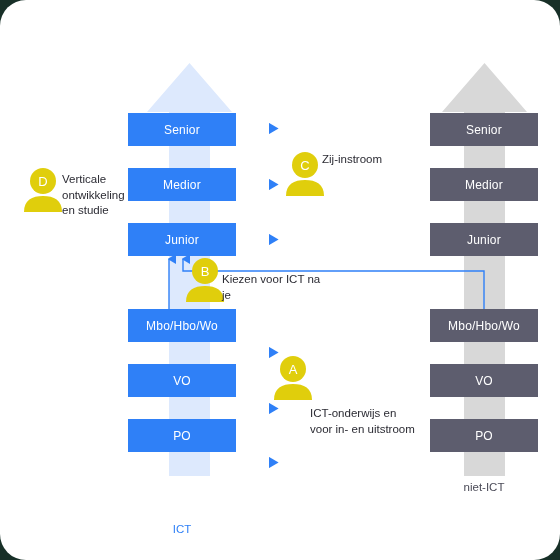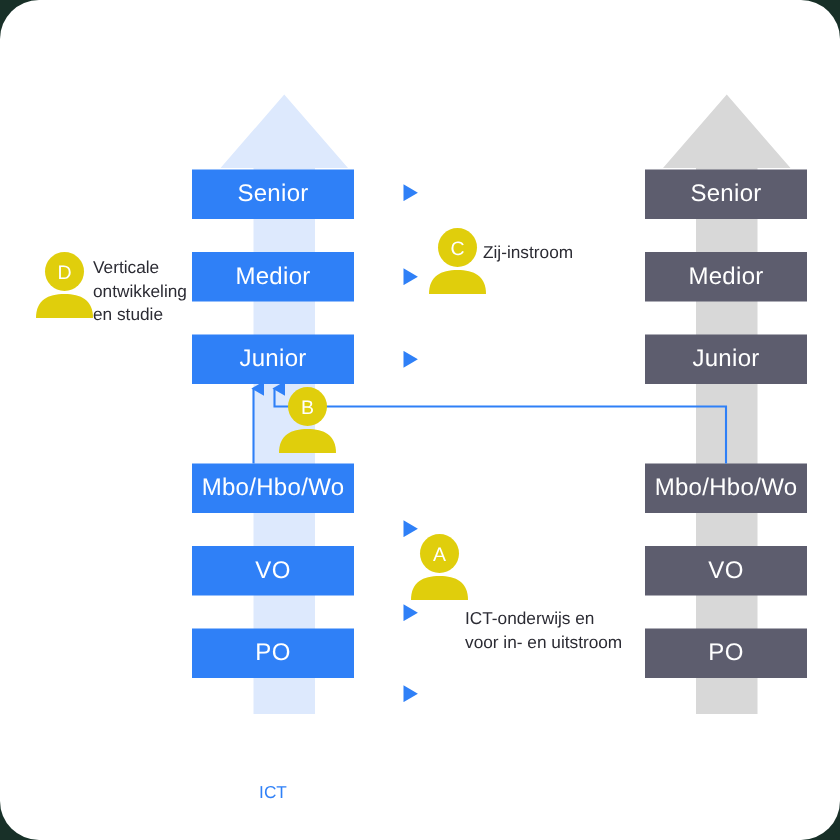--- a/index.html
+++ b/index.html
@@ -42,7 +42,7 @@
     align-items: center;
     justify-content: center;
     color: #ffffff;
-    font-size: 16px;
+    font-size: 12px;
     letter-spacing: 0.2px;
     box-sizing: border-box;
   }

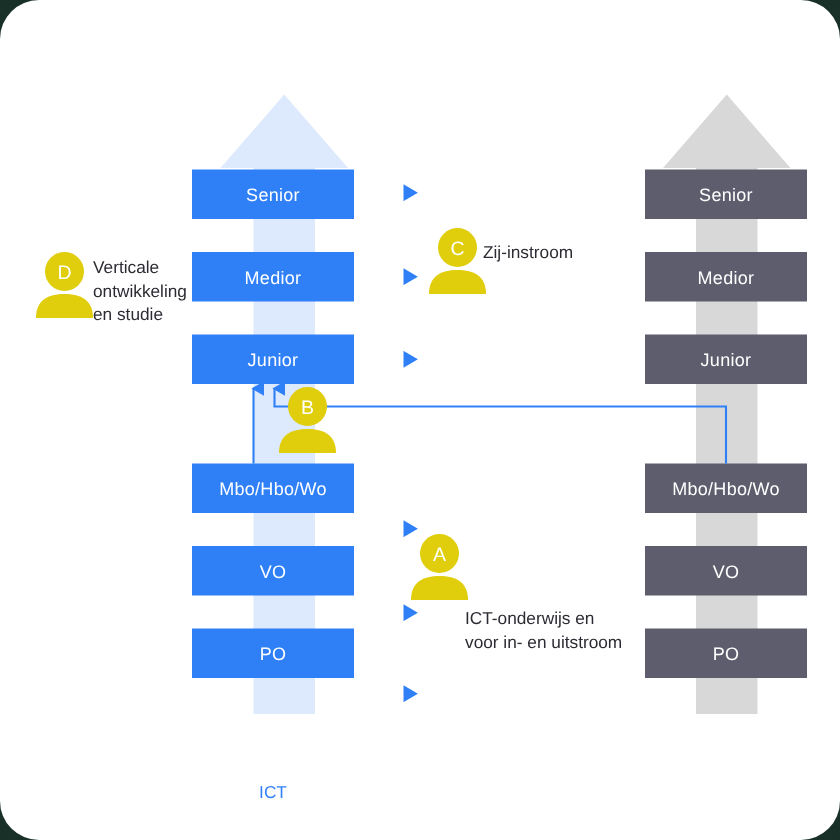--- a/index.html
+++ b/index.html
@@ -191,7 +191,7 @@
       </svg>
       <div class="letter">C</div>
     </div>
-    <div class="marker-label" style="left:322px; top:162px; width:100px;">
+    <div class="marker-label" style="left:322px; top:152px; width:100px;">
       <div>Zij-instroom</div>
     </div>
 

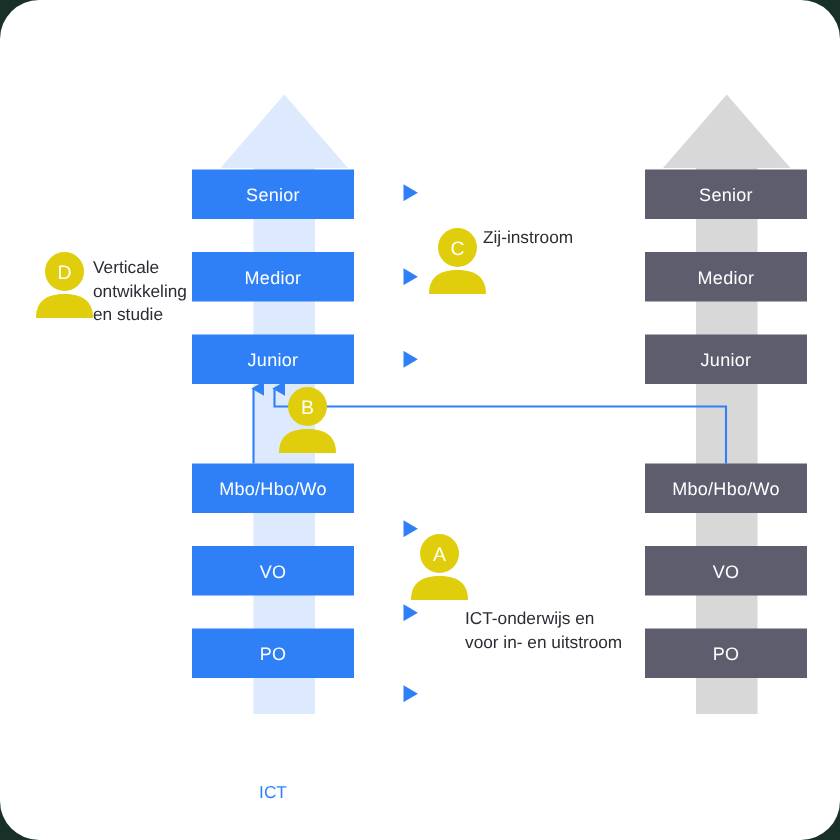--- a/index.html
+++ b/index.html
@@ -203,6 +203,7 @@
       <div class="letter">B</div>
     </div>
     <div class="marker-label" style="left:222px; top:272px; width:110px;">
+      <div>Kiezen voor ICT na je</div>
     </div>
 
     <div class="marker" style="left:270px; top:356px;">

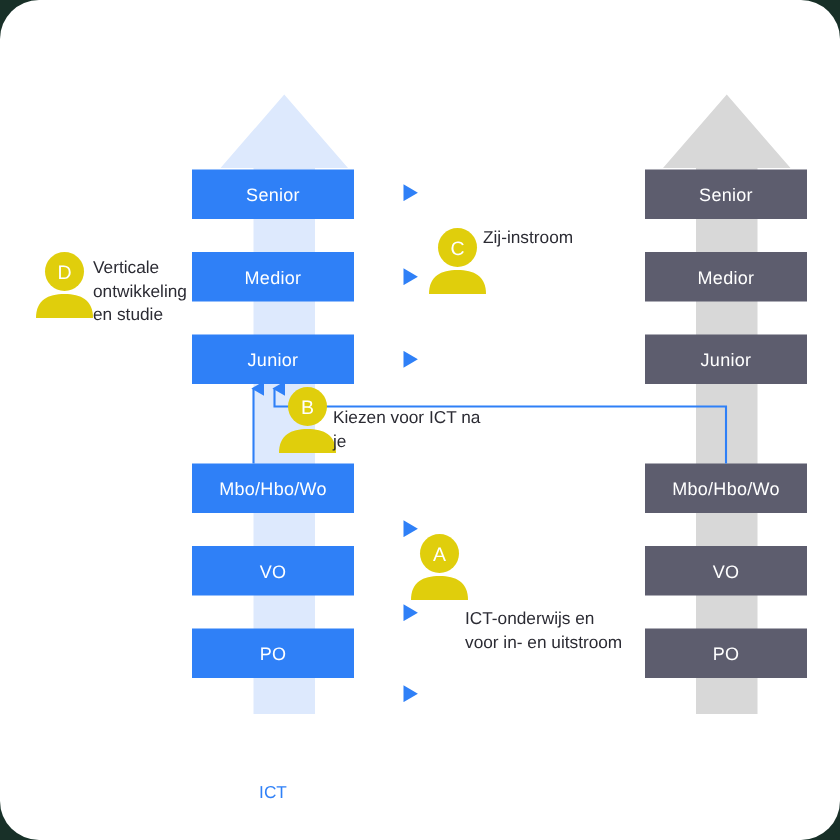--- a/index.html
+++ b/index.html
@@ -170,6 +170,7 @@
     </svg>
 
     <div class="col-caption ict" style="left:128px; top:481px;">ICT</div>
+    <div class="col-caption nonict" style="left:430px; top:481px;">niet-ICT</div>
 
     <div class="marker" style="left:20px; top:168px;">
       <svg width="46" height="44" viewBox="0 0 46 44">

